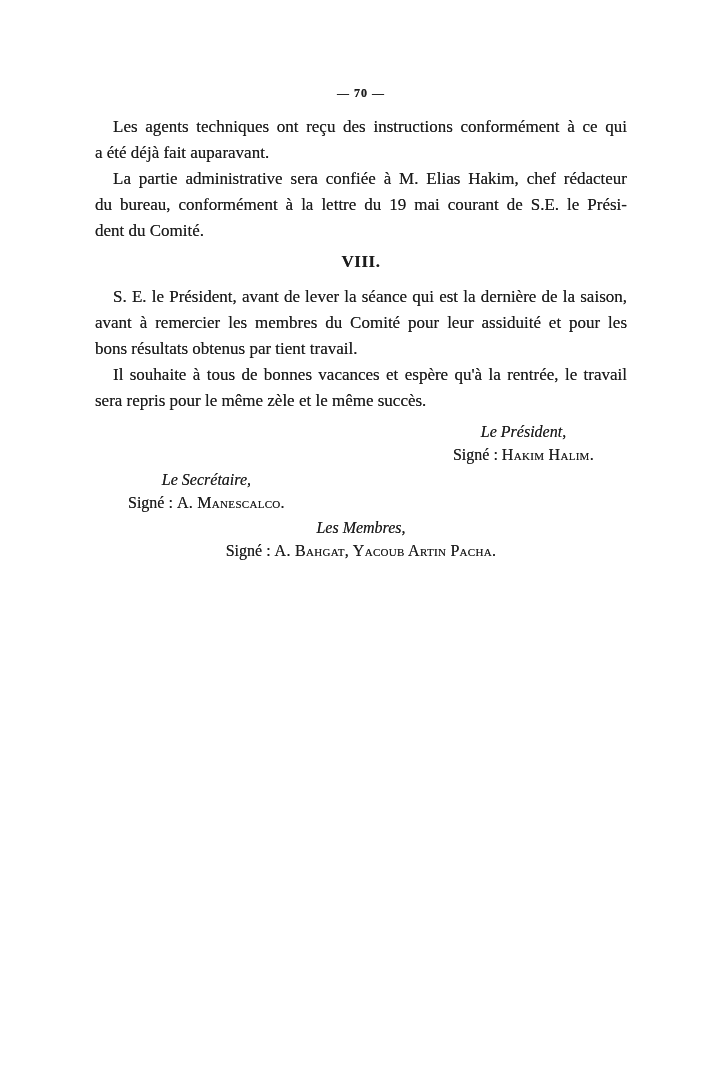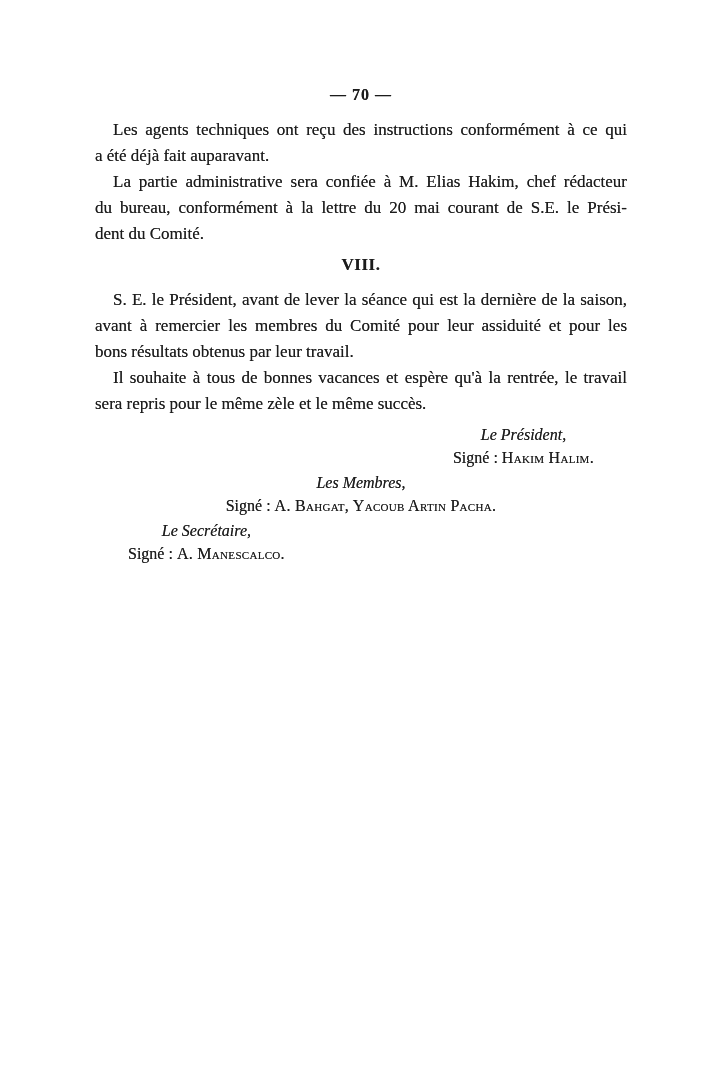--- a/index.html
+++ b/index.html
@@ -28,7 +28,7 @@
   .pageno {
     text-align: center;
     font-weight: bold;
-    font-size: 16px;
+    font-size: 12px;
     letter-spacing: 1px;
     margin-bottom: 13px;
   }

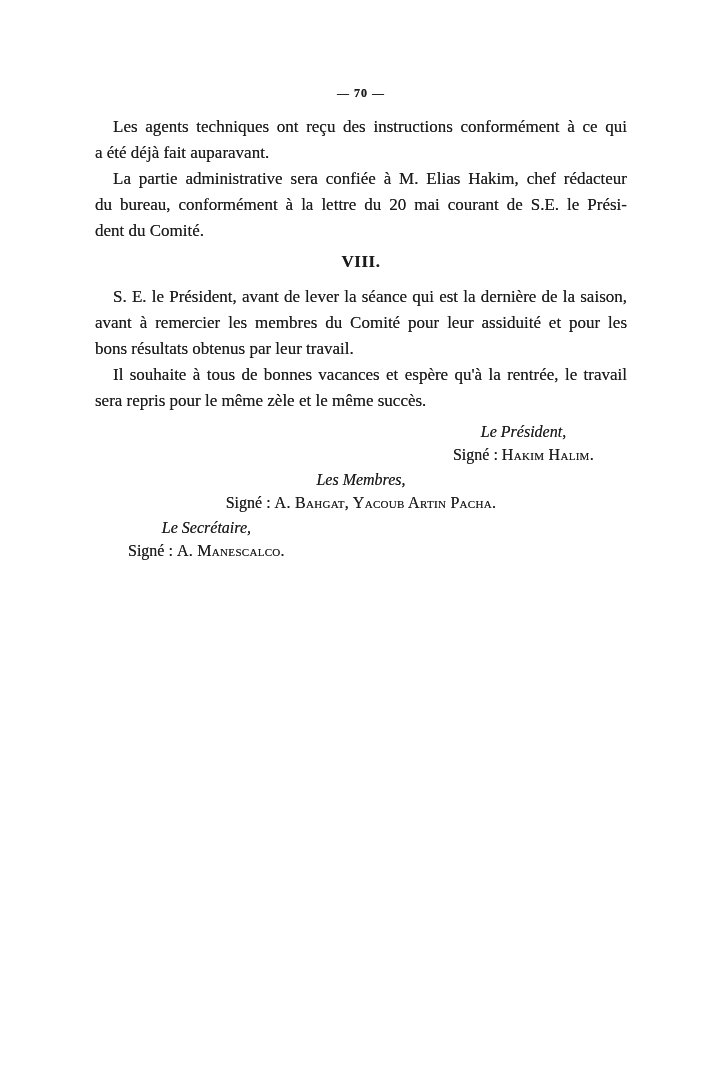--- a/index.html
+++ b/index.html
@@ -81,7 +81,7 @@
 
     <div class="para">
       <div class="bline just indent">La partie administrative sera confiée à M. Elias Hakim, chef rédacteur</div>
-      <div class="bline just">du bureau, conformément à la lettre du 20 mai courant de S.E. le Prési-</div>
+      <div class="bline just">du bureau, conformément à la lettre du 19 mai courant de S.E. le Prési-</div>
       <div class="bline last">dent du Comité.</div>
     </div>
 

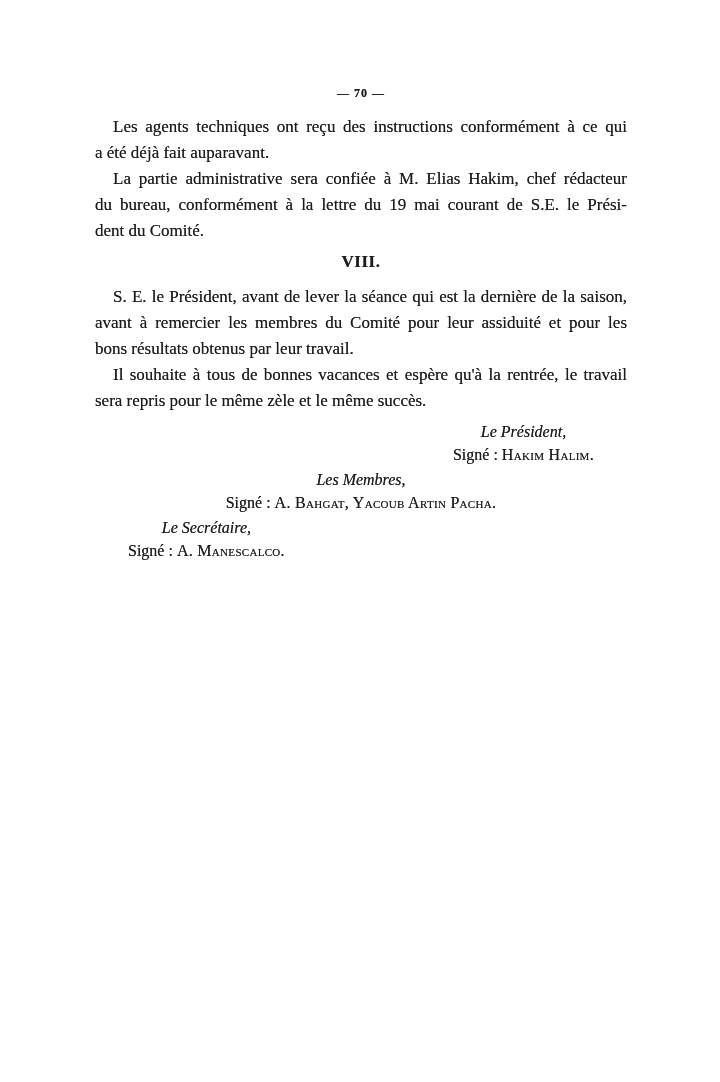--- a/index.html
+++ b/index.html
@@ -90,7 +90,7 @@
     <div class="para">
       <div class="bline just indent">S. E. le Président, avant de lever la séance qui est la dernière de la saison,</div>
       <div class="bline just">avant à remercier les membres du Comité pour leur assiduité et pour les</div>
-      <div class="bline last">bons résultats obtenus par leur travail.</div>
+      <div class="bline last">bons résultats obtenus par tient travail.</div>
     </div>
 
     <div class="para">

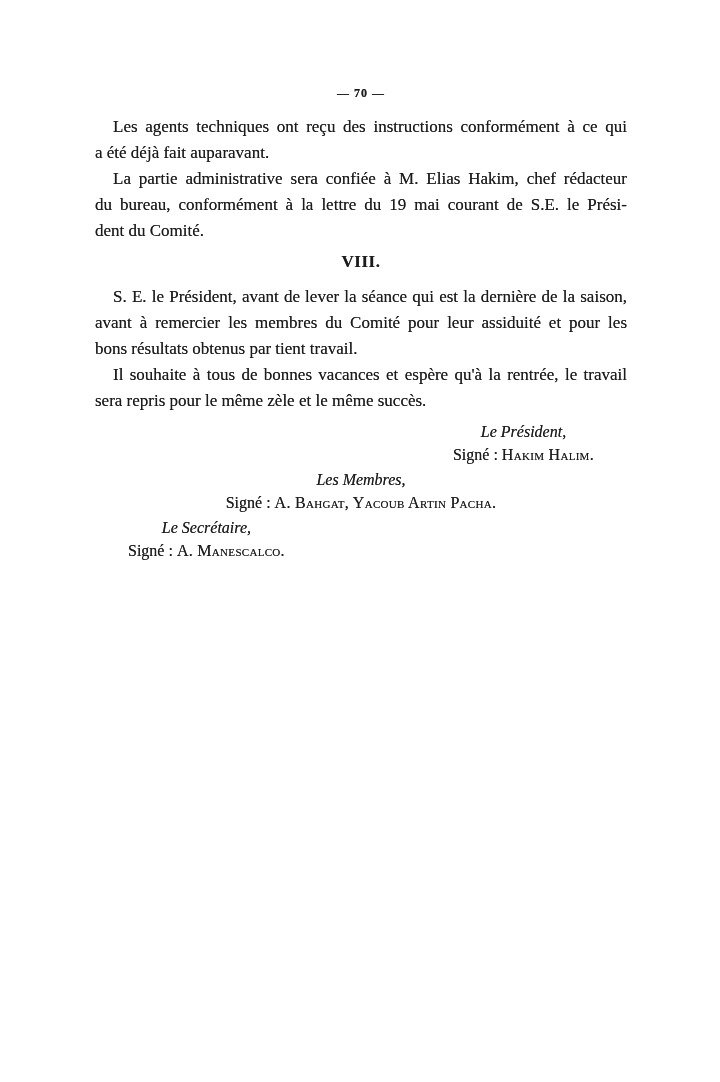--- a/index.html
+++ b/index.html
@@ -103,14 +103,14 @@
       <div class="sig-line"><span>Signé :</span> <span class="sc">Hakim Halim.</span></div>
     </div>
 
+    <div class="sig sig-secretary">
+      <div class="sig-role">Le Secrétaire,</div>
+      <div class="sig-line"><span>Signé :</span> <span class="sc">A. Manescalco.</span></div>
+    </div>
+
     <div class="sig sig-members">
       <div class="sig-role">Les Membres,</div>
       <div class="sig-line"><span>Signé :</span> <span class="sc">A. Bahgat, Yacoub Artin Pacha.</span></div>
-    </div>
-
-    <div class="sig sig-secretary">
-      <div class="sig-role">Le Secrétaire,</div>
-      <div class="sig-line"><span>Signé :</span> <span class="sc">A. Manescalco.</span></div>
     </div>
 
   </div>

